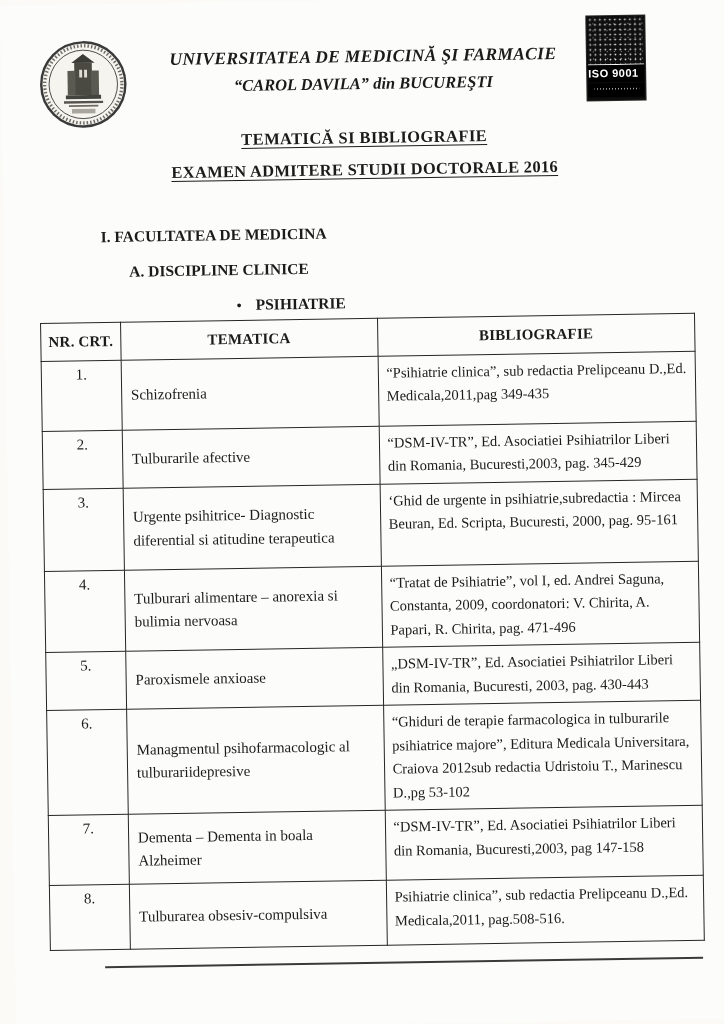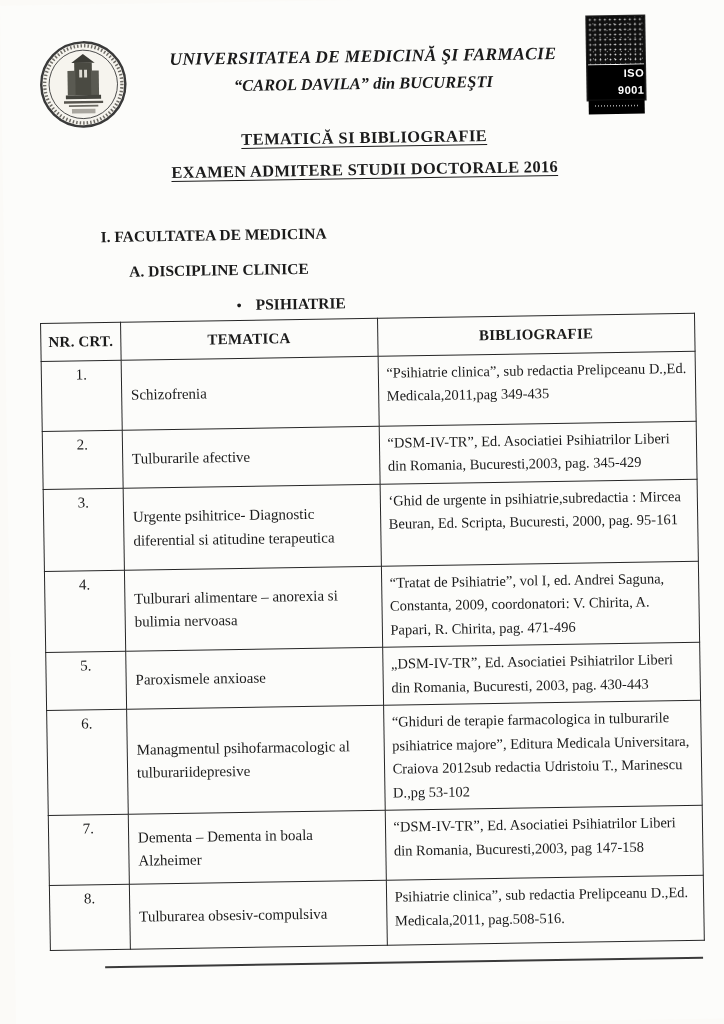--- a/index.html
+++ b/index.html
@@ -44,7 +44,7 @@
   .iso-band {
     background:#000; color:#fff;
     font-family:"Liberation Sans", sans-serif; font-weight:bold;
-    font-size:11px; line-height:17px; text-align:right; letter-spacing:.5px;padding-left:20px;
+    font-size:11px; line-height:17px; text-align:left; letter-spacing:.5px;
   }
   .iso-sub {
     height:14px; background:#000; margin-top:1px;

